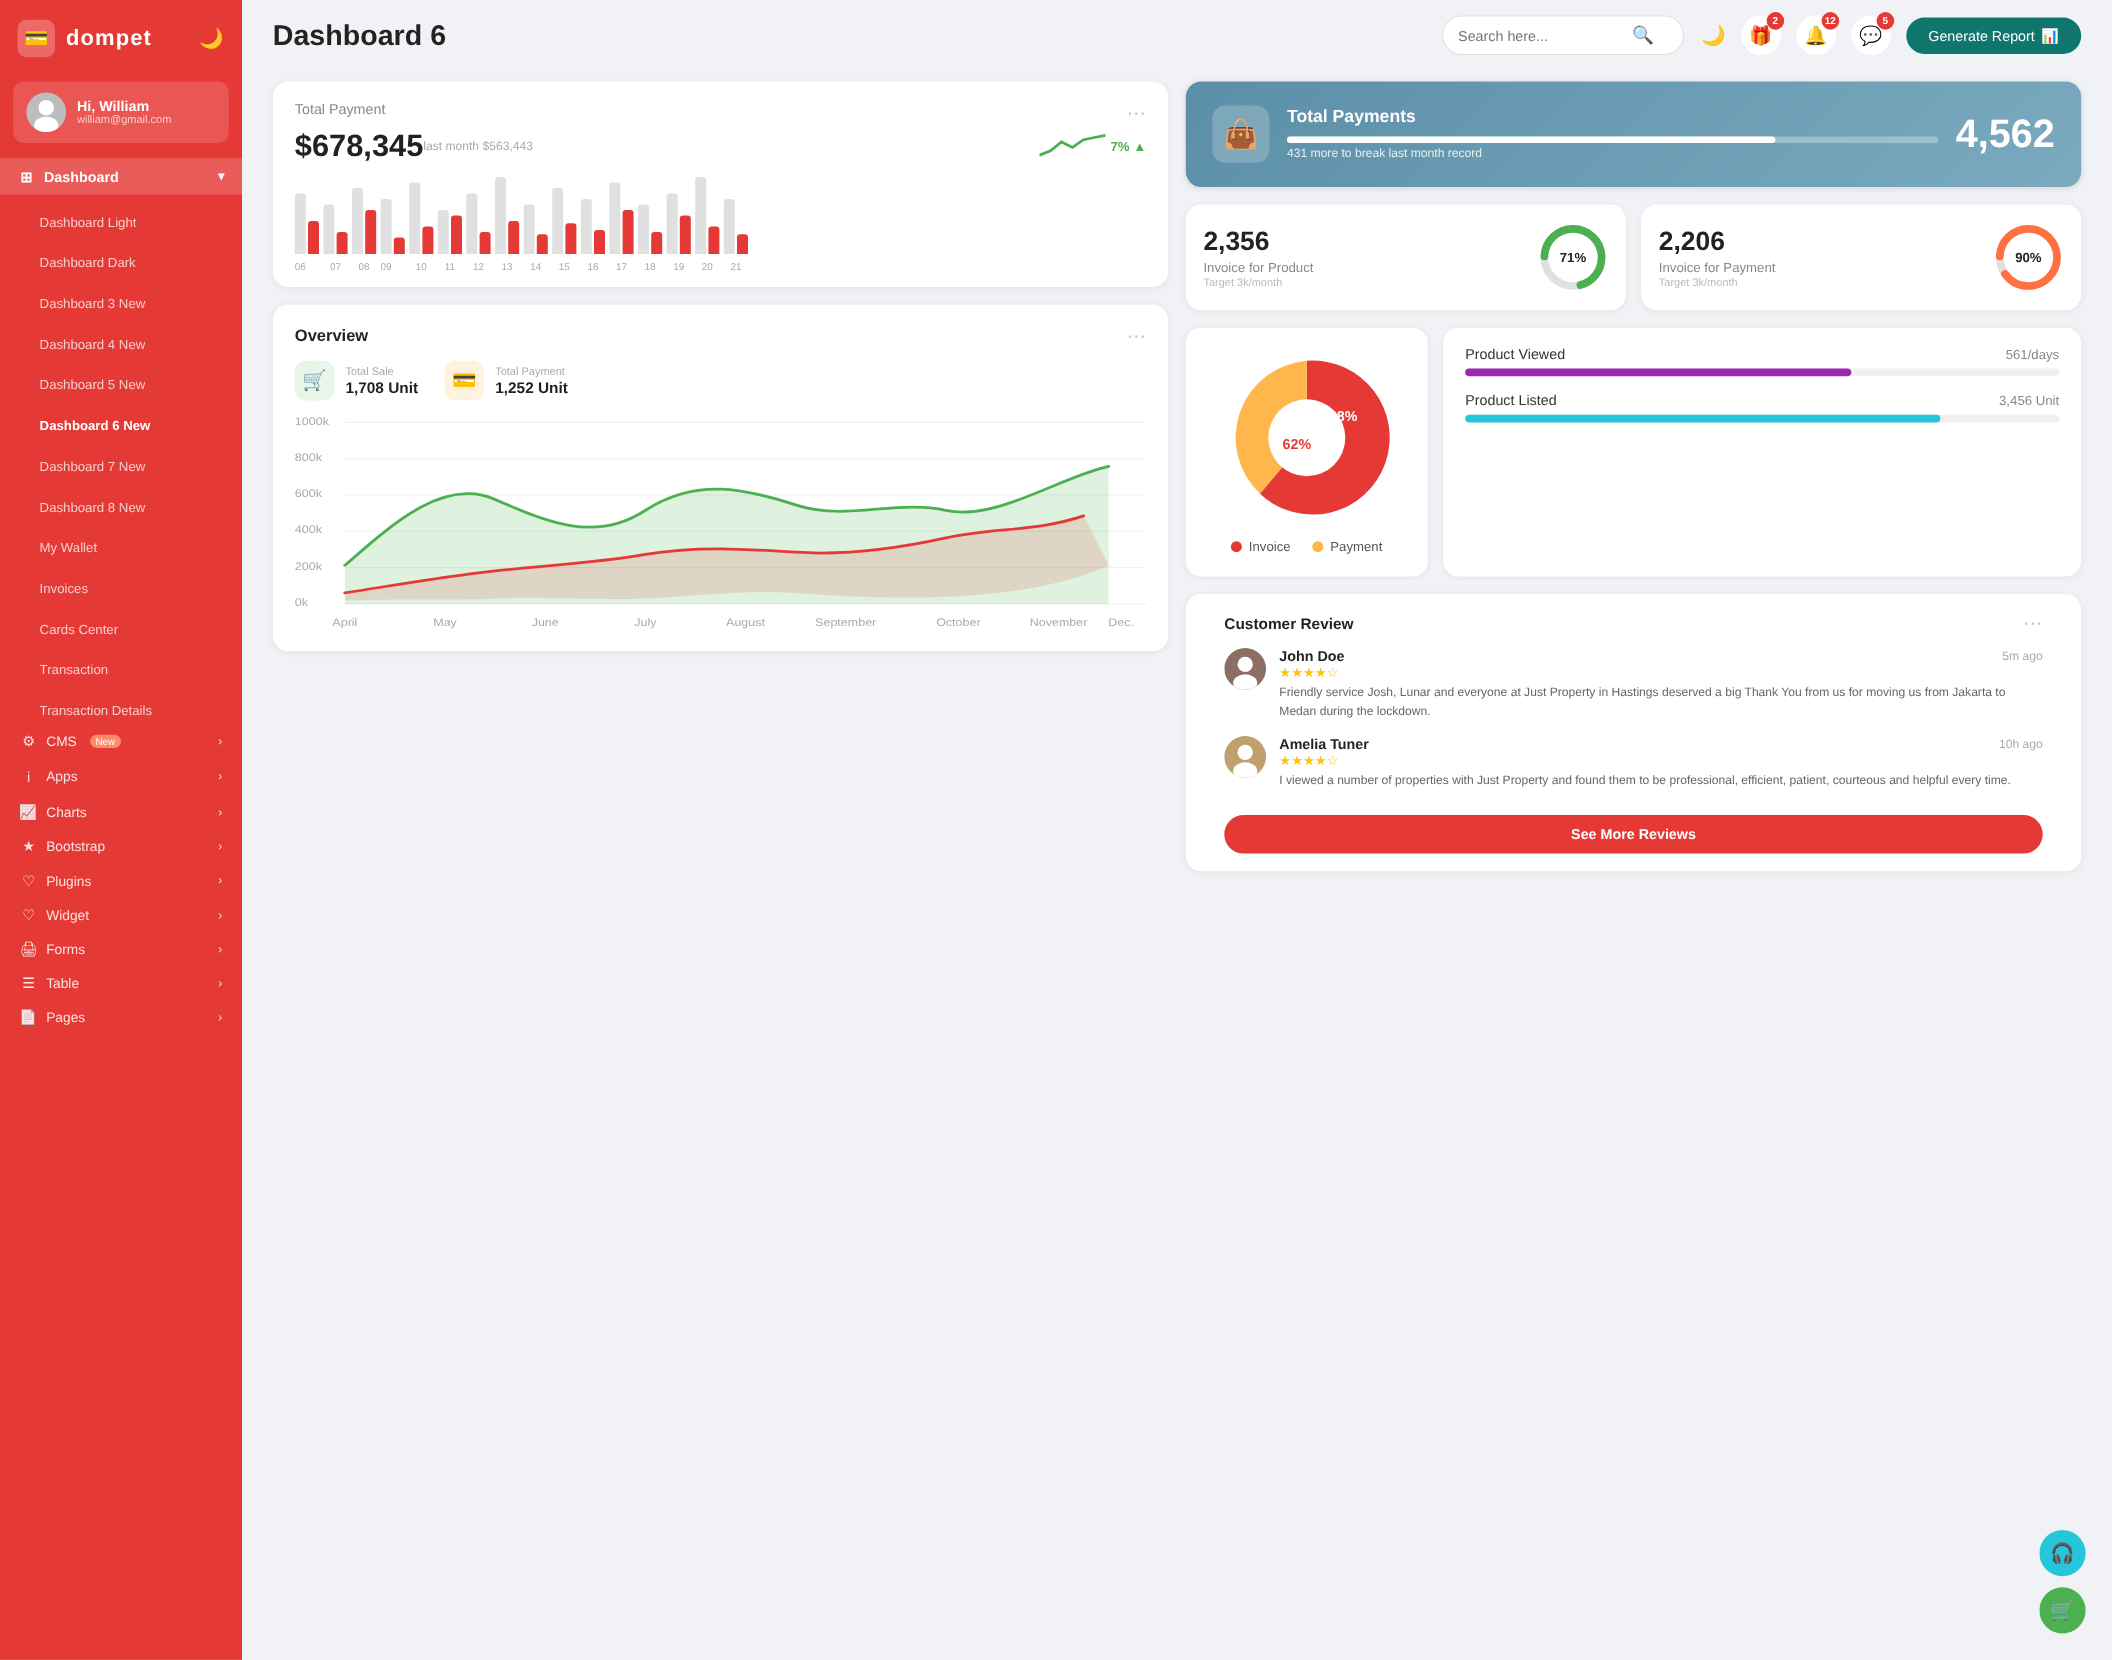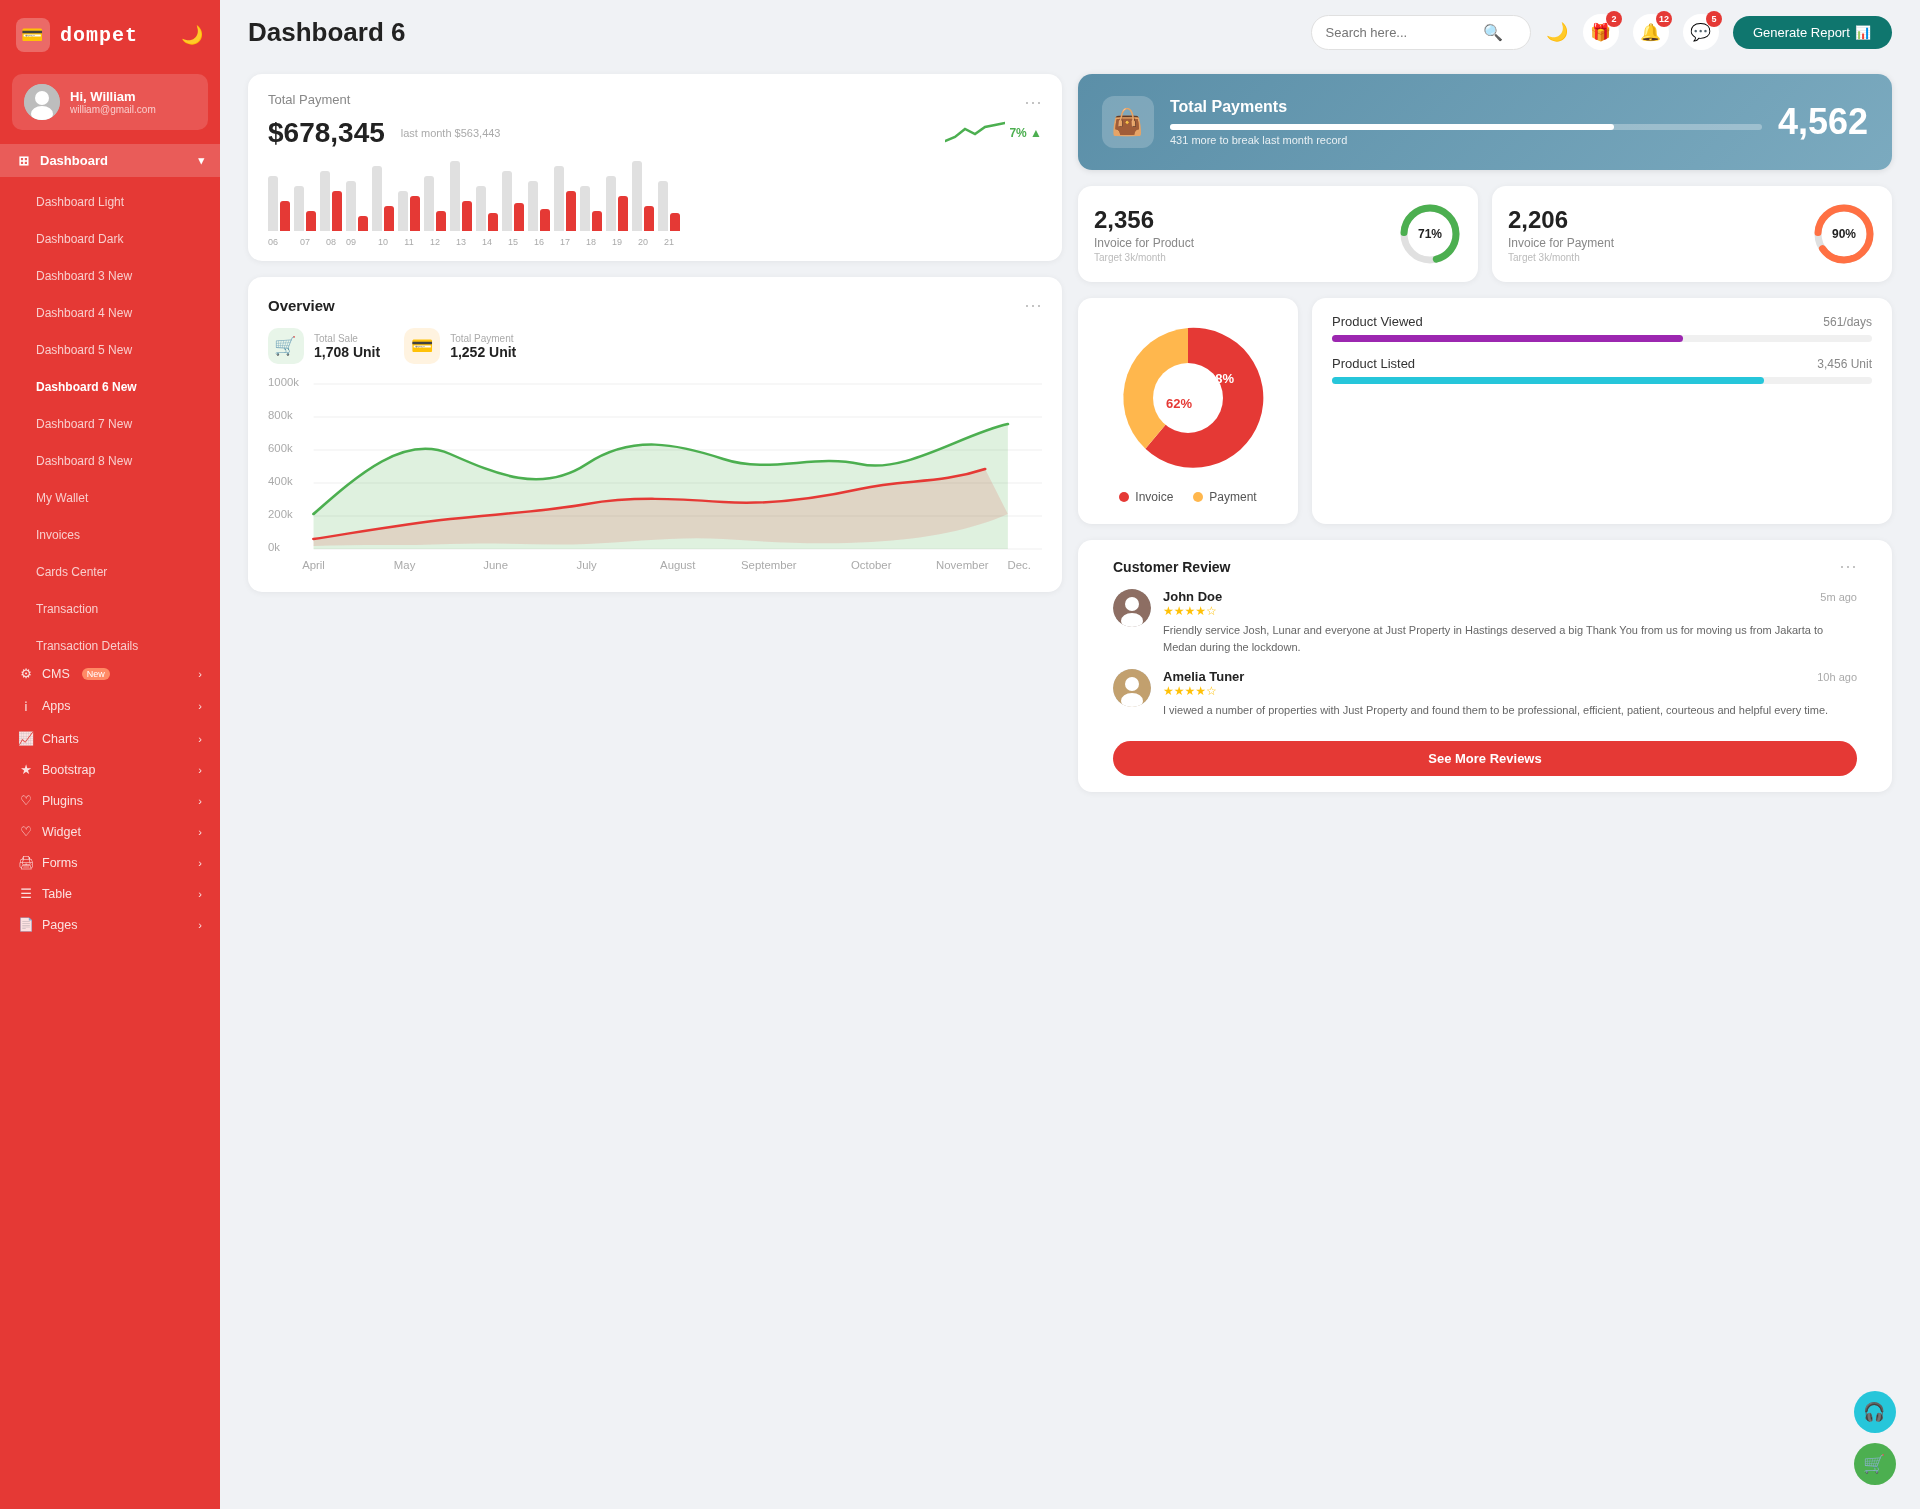--- a/index.html
+++ b/index.html
@@ -30,7 +30,7 @@
       display: flex; align-items: center; justify-content: center;
       font-size: 18px;
     }
-    .sidebar-logo-text { font-size: 20px; font-weight: 700; letter-spacing: 1px; font-family: Liberation Mono, monospace; }
+    .sidebar-logo-text { font-size: 20px; font-weight: 700; letter-spacing: 1px; }
     .sidebar-hamburger { margin-left: auto; font-size: 18px; cursor: pointer; }
 
     .sidebar-user {

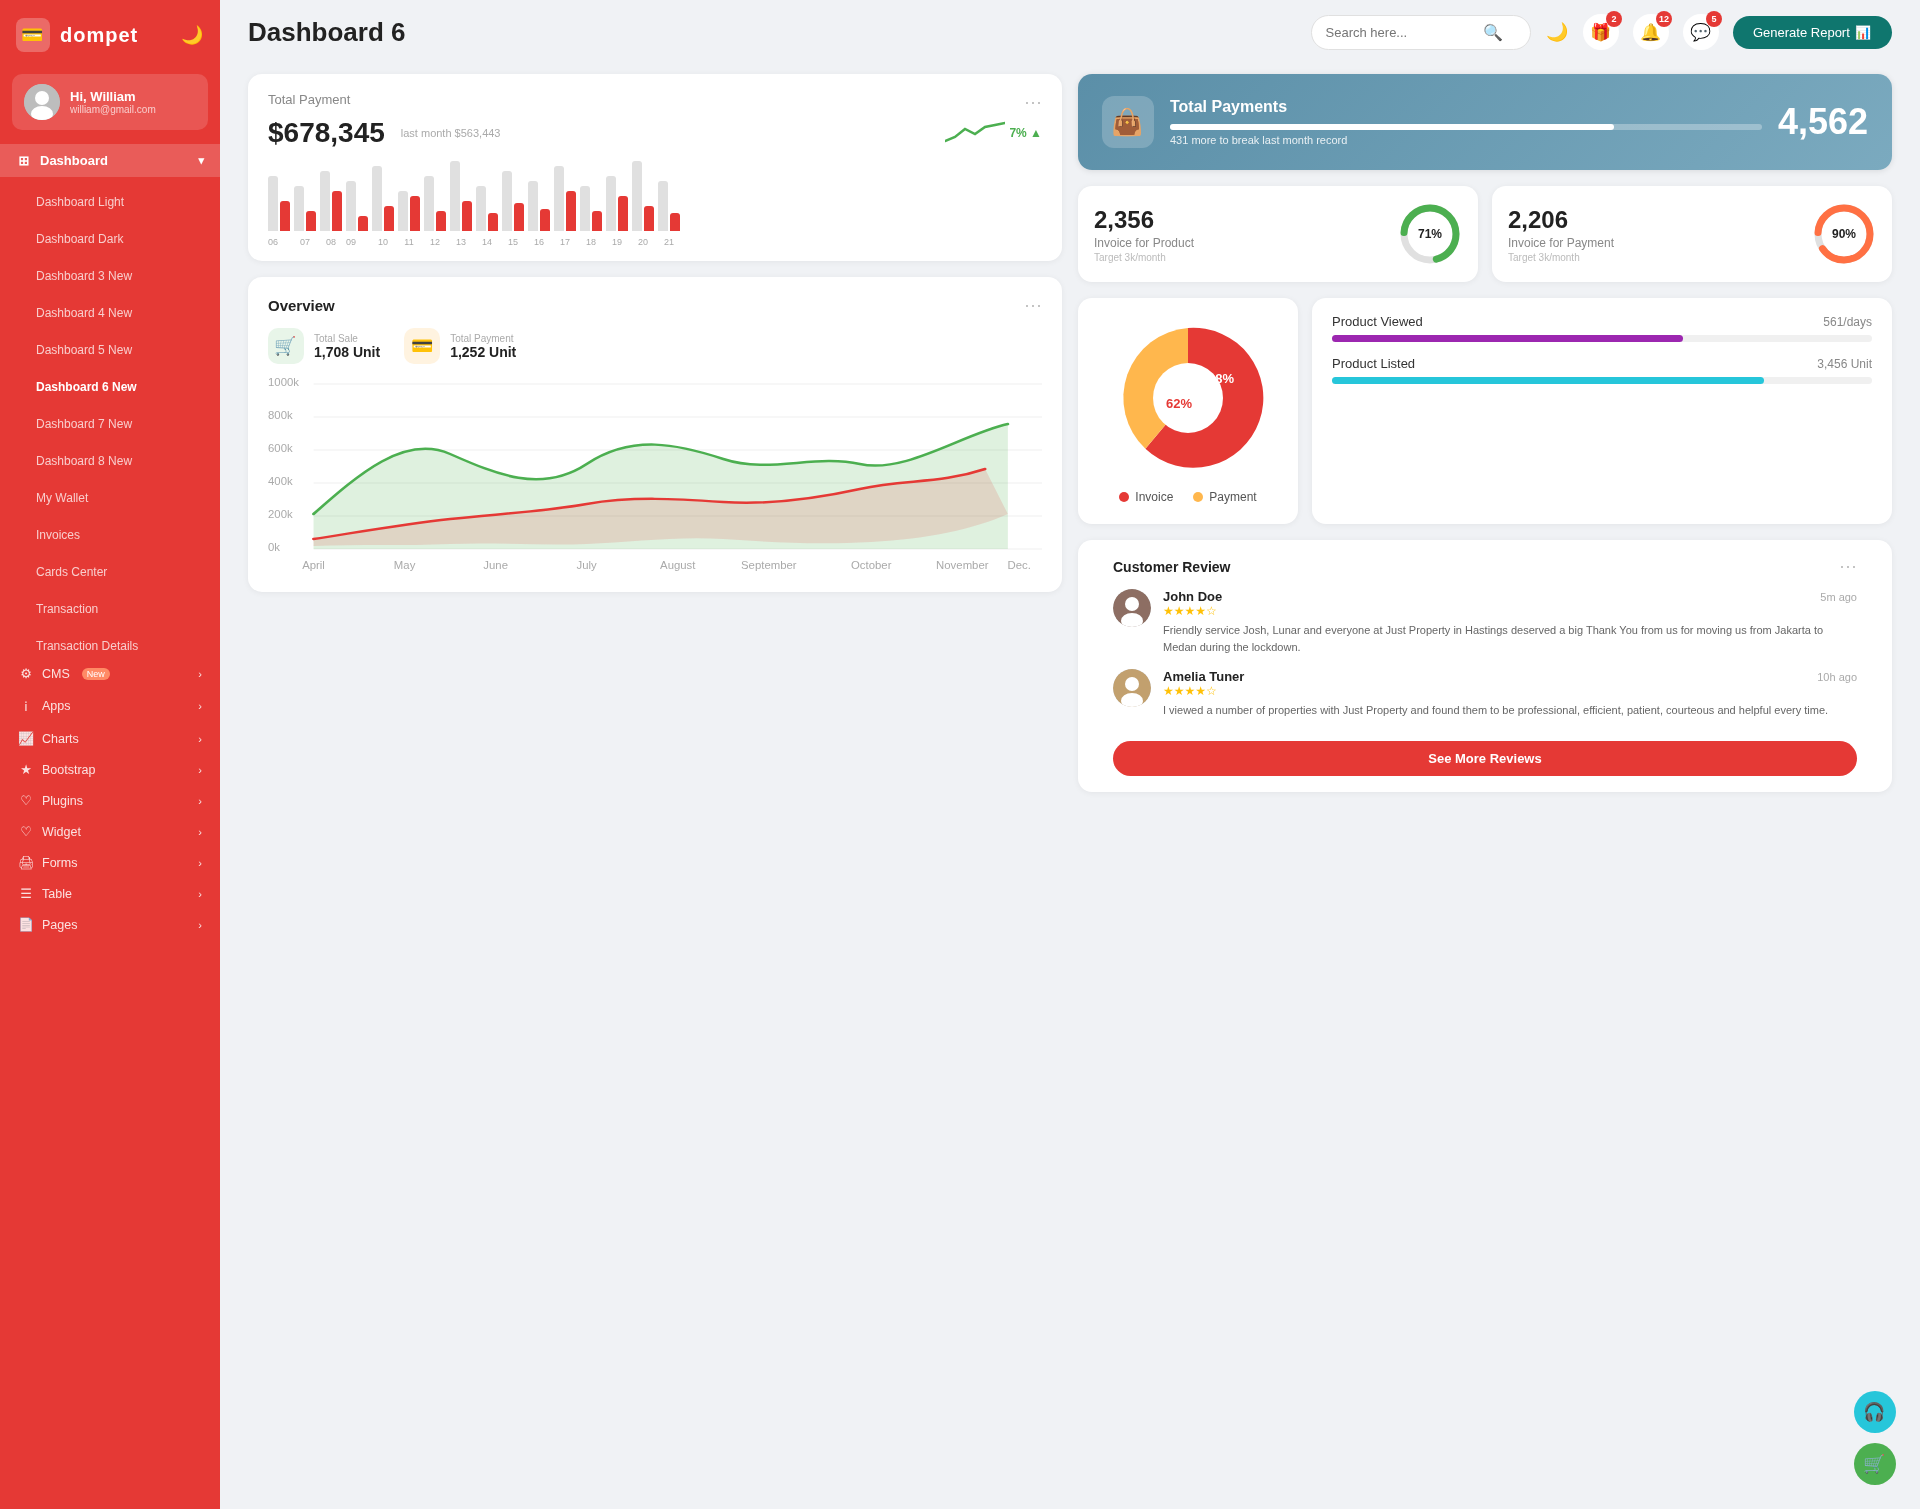--- a/index.html
+++ b/index.html
@@ -456,7 +456,7 @@
           <span class="tp-title">Total Payment</span>
           <span class="tp-more">···</span>
         </div>
-        <div style="display:flex; align-items:center; gap:16px; flex-wrap:wrap;">
+        <div style="display:flex; align-items:center; flex-wrap:wrap;">
           <span class="tp-amount">$678,345</span>
           <span class="tp-last-month">last month $563,443</span>
           <span style="margin-left:auto; display:flex; align-items:center; gap:4px;">

